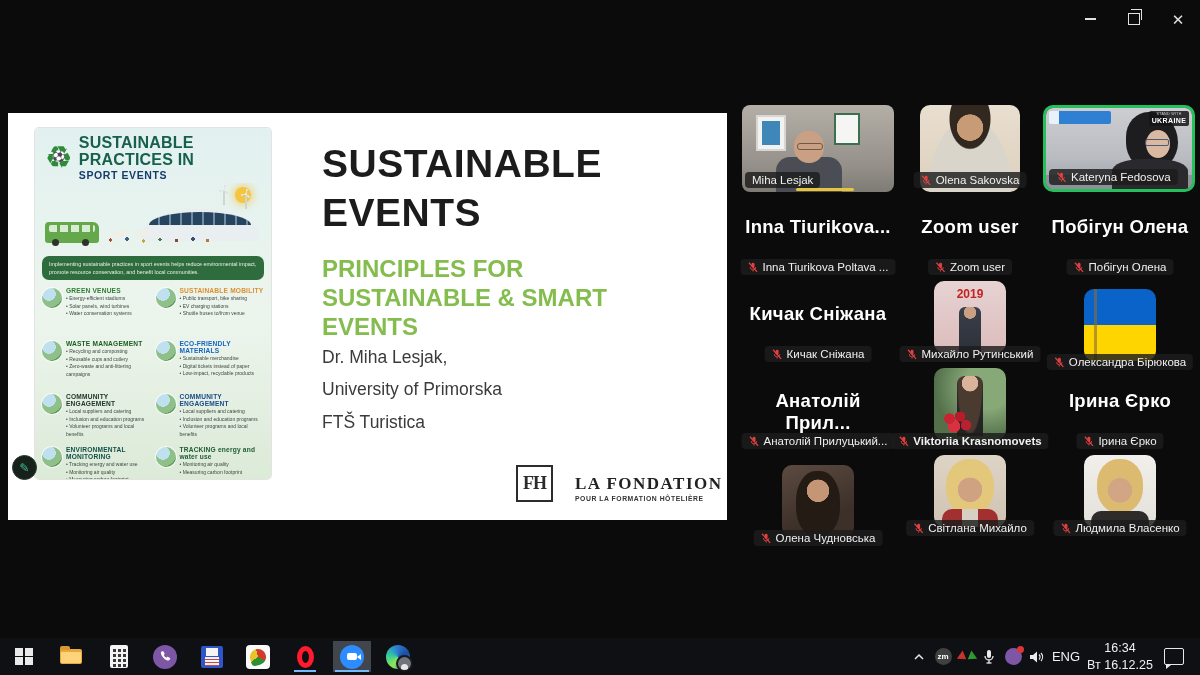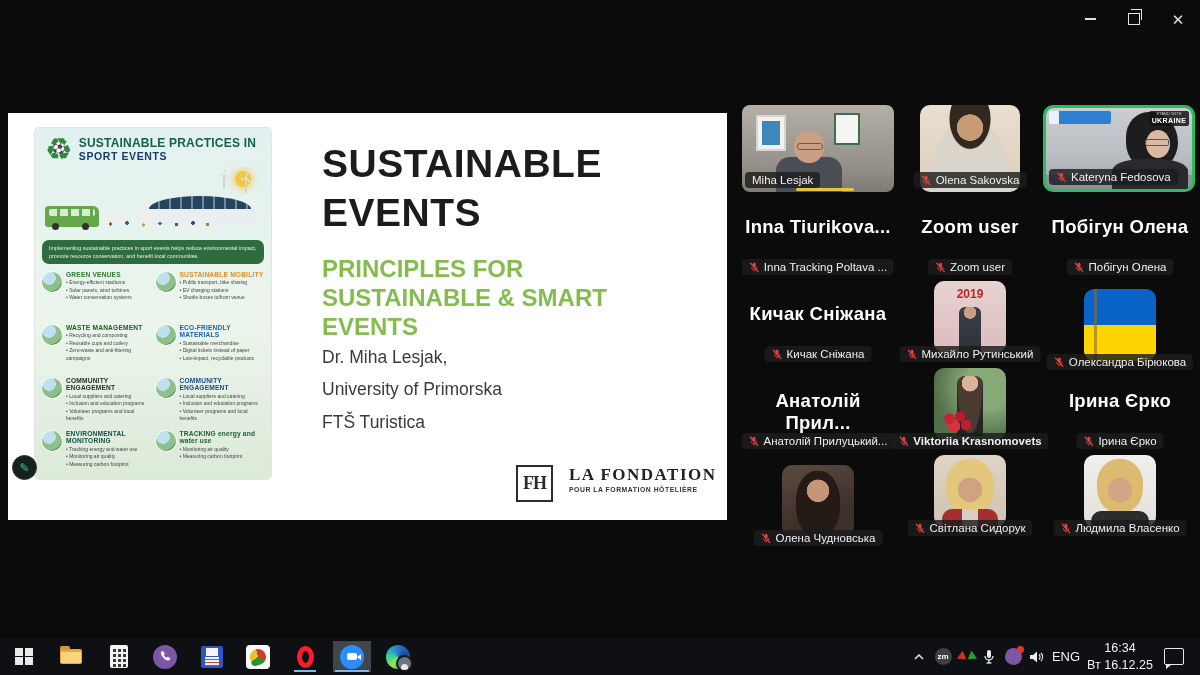--- a/index.html
+++ b/index.html
@@ -30,7 +30,7 @@
   .poster-head{display:flex;align-items:center;gap:6px;padding:6px 8px 0 10px;}
   .recycle{position:relative;font-size:31px;line-height:1;color:#2e8b3a;}
   .recycle .ball{position:absolute;left:50%;top:46%;transform:translate(-50%,-50%);font-size:11px;color:#1d4d22;}
-  .pt1{color:#17604d;font-size:12px;font-weight:800;line-height:1.08;letter-spacing:.2px;}
+  .pt1{color:#17604d;font-size:16px;font-weight:800;line-height:1.08;letter-spacing:.2px;}
   .pt2{color:#143d6e;font-size:10.5px;font-weight:800;letter-spacing:.6px;}
   .scene{position:relative;height:70px;margin-top:2px;overflow:hidden;}
   .sun{position:absolute;right:20px;top:4px;width:16px;height:16px;border-radius:50%;background:#f4c63f;box-shadow:0 0 6px 3px rgba(244,198,63,.5);}

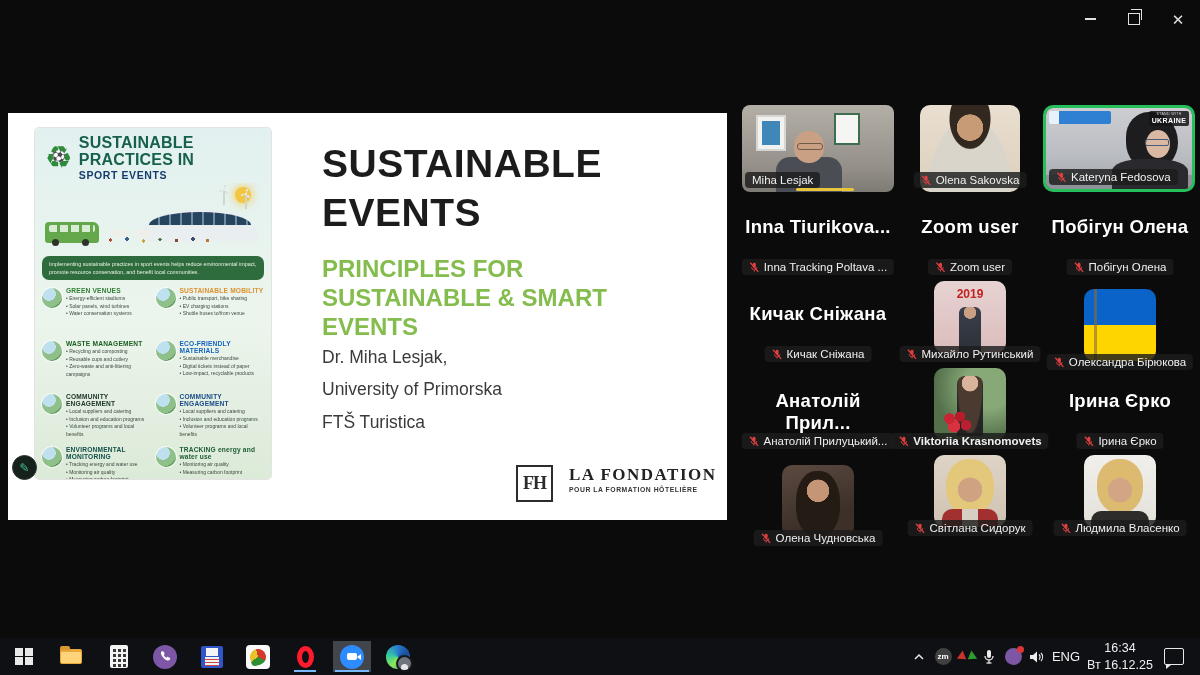--- a/index.html
+++ b/index.html
@@ -373,7 +373,7 @@
           <line x1="6" y1="8.6" x2="6" y2="10.4" stroke="#e04040" stroke-width="1"></line>
           <line x1="1.6" y1="0.8" x2="10.4" y2="10.8" stroke="#e04040" stroke-width="1.4"></line>
         </svg>
-      <span>Inna Tracking Poltava ...</span>
+      <span>Inna Tiurikova Poltava ...</span>
       </div>
   </div>
   <div class="tile" style="left:894px;top:192px;">

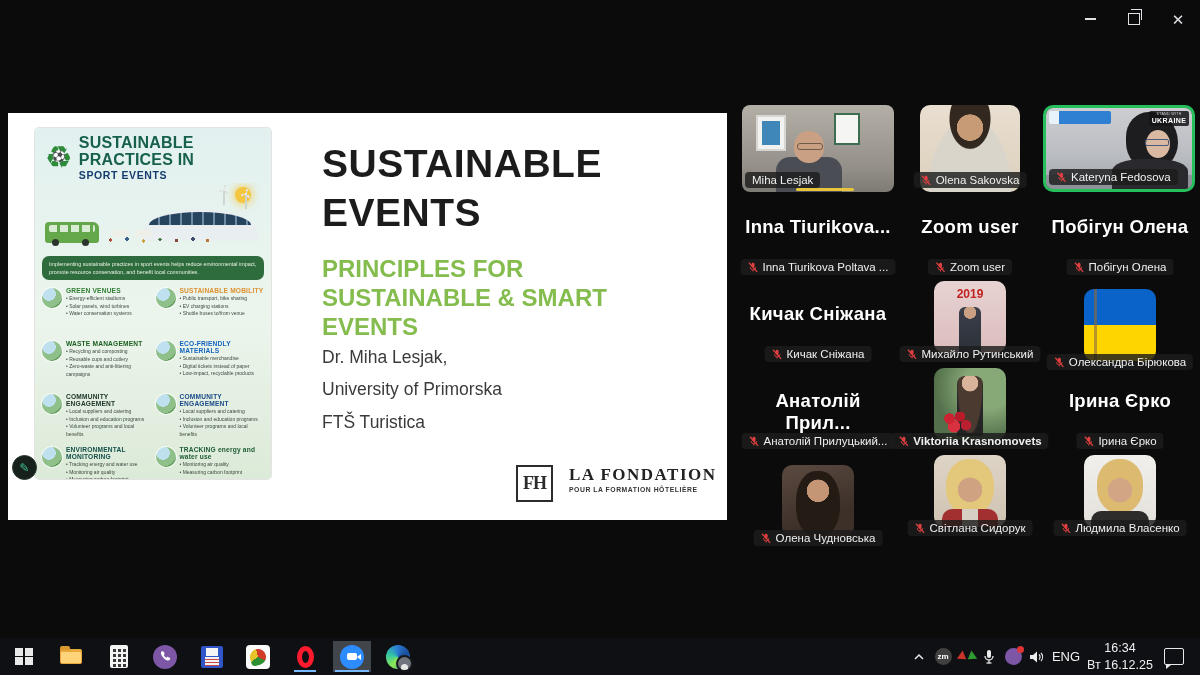--- a/index.html
+++ b/index.html
@@ -18,7 +18,7 @@
   .slide-title{position:absolute;left:314px;top:27px;width:360px;font-size:39px;line-height:1.25;font-weight:600;color:#1c1c1c;letter-spacing:.5px;}
   .slide-subtitle{position:absolute;left:314px;top:142px;width:285px;font-size:24px;line-height:1.2;font-weight:700;}
   .speaker{position:absolute;left:314px;top:228px;width:320px;font-size:17.5px;color:#3b3b3b;line-height:1.85;}
-  .fh-logo{position:absolute;left:508px;top:352px;display:flex;align-items:flex-start;gap:16px;}
+  .fh-logo{position:absolute;left:508px;top:352px;display:flex;align-items:flex-end;gap:22px;}
   .fh-box{width:33px;height:33px;border:2px solid #2c2c2c;display:flex;align-items:center;justify-content:center;
           font-family:"Liberation Serif","DejaVu Serif",serif;font-size:18px;font-weight:600;color:#2c2c2c;letter-spacing:-1px;}
   .fh-name{font-family:"Liberation Serif","DejaVu Serif",serif;font-size:17px;letter-spacing:1.5px;color:#222;font-weight:600;}

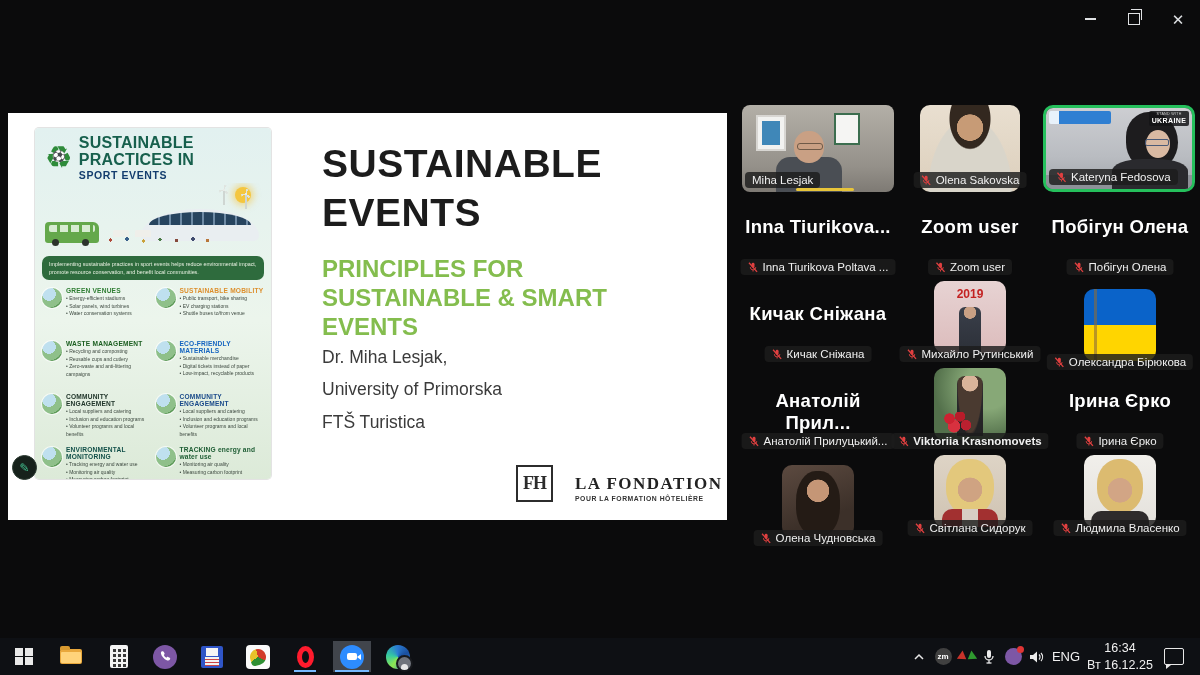--- a/index.html
+++ b/index.html
@@ -498,7 +498,7 @@
           <line x1="6" y1="8.6" x2="6" y2="10.4" stroke="#e04040" stroke-width="1"></line>
           <line x1="1.6" y1="0.8" x2="10.4" y2="10.8" stroke="#e04040" stroke-width="1.4"></line>
         </svg>
-      <span>Світлана Сидорук</span>
+      <span>Світлана Михайло</span>
       </div>
   </div>
   <div class="tile" style="left:1044px;top:453px;">

